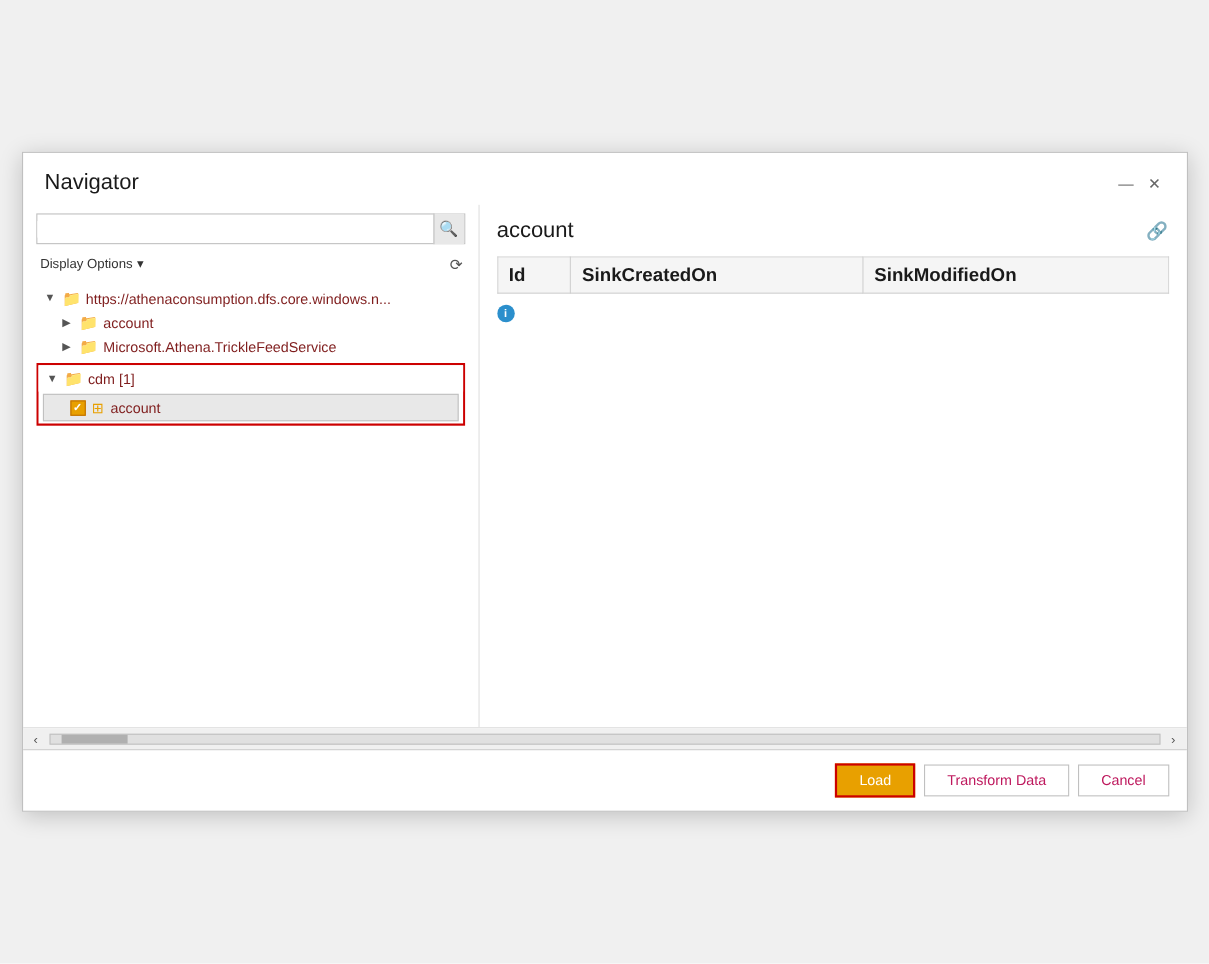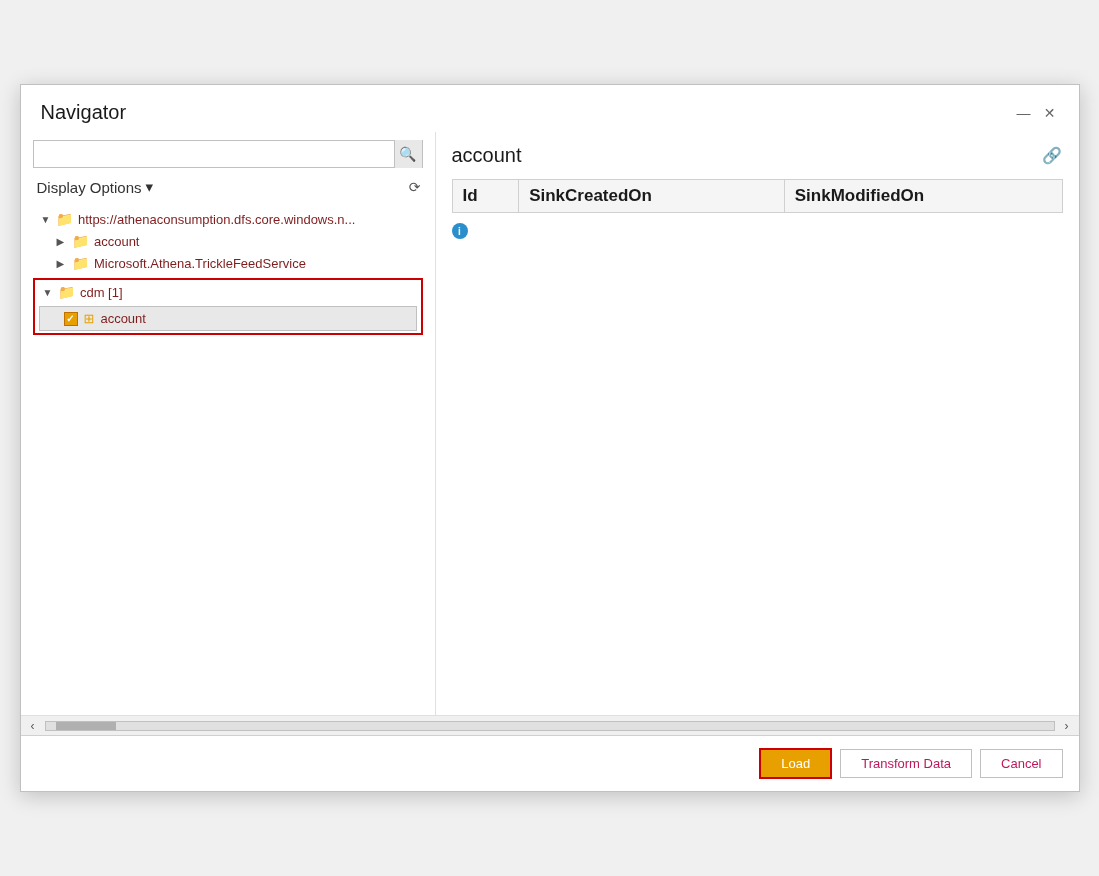--- a/index.html
+++ b/index.html
@@ -17,7 +17,7 @@
       border: 1px solid #c0c0c0;
       box-shadow: 0 4px 20px rgba(0,0,0,0.2);
       width: 1060px;
-      height: 708px;
+      height: 600px;
       display: flex;
       flex-direction: column;
       position: relative;

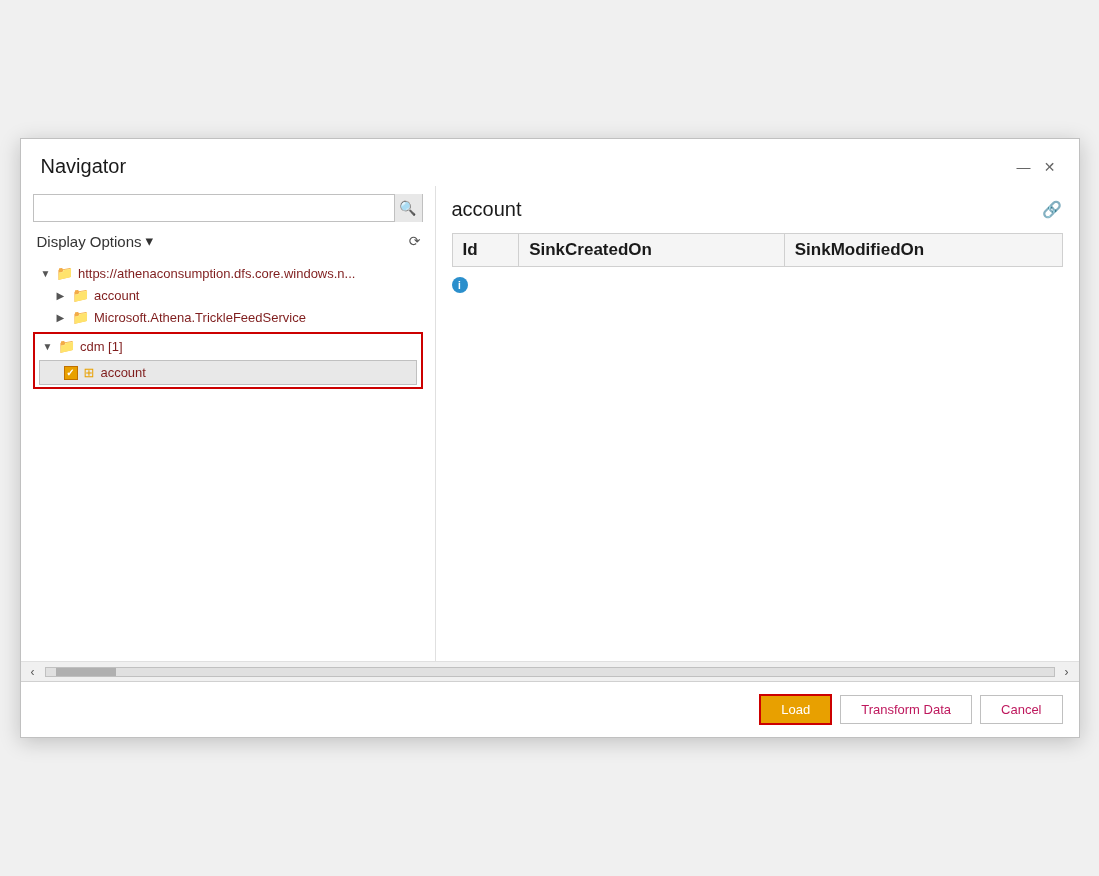--- a/index.html
+++ b/index.html
@@ -103,7 +103,7 @@
       background: none;
       border: none;
       cursor: pointer;
-      font-size: 15px;
+      font-size: 12px;
       color: #333;
       padding: 2px 4px;
     }

